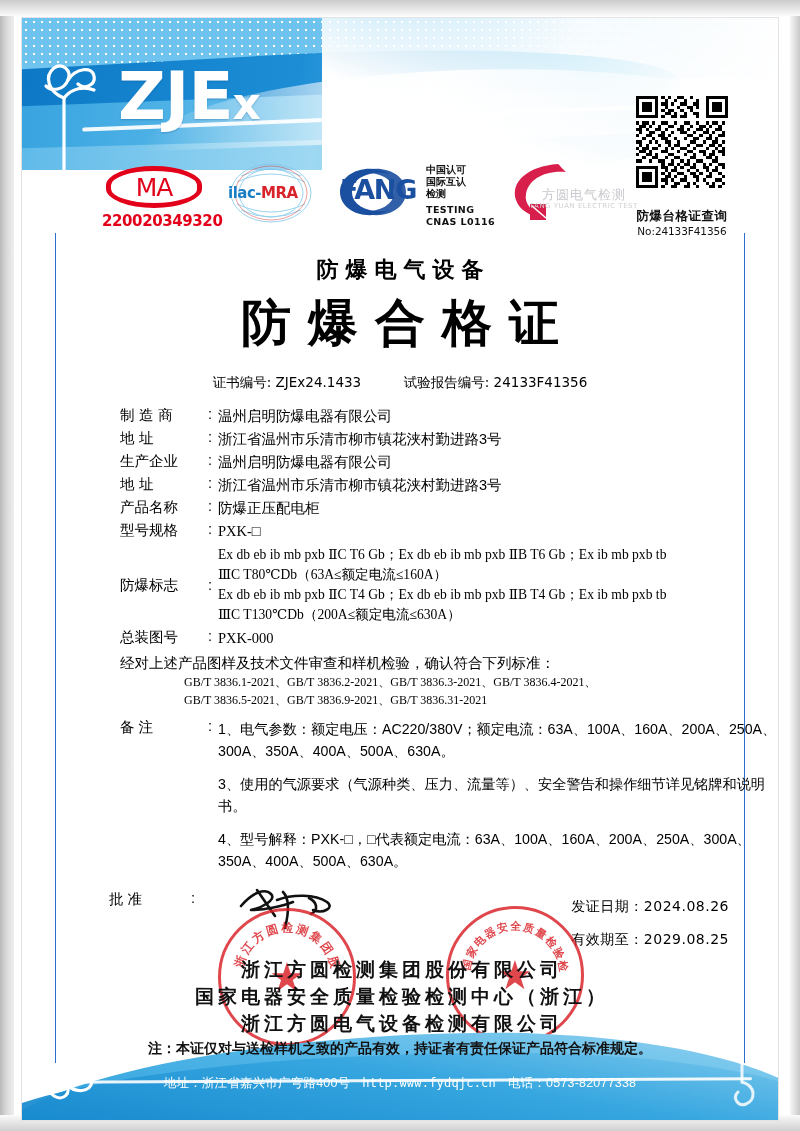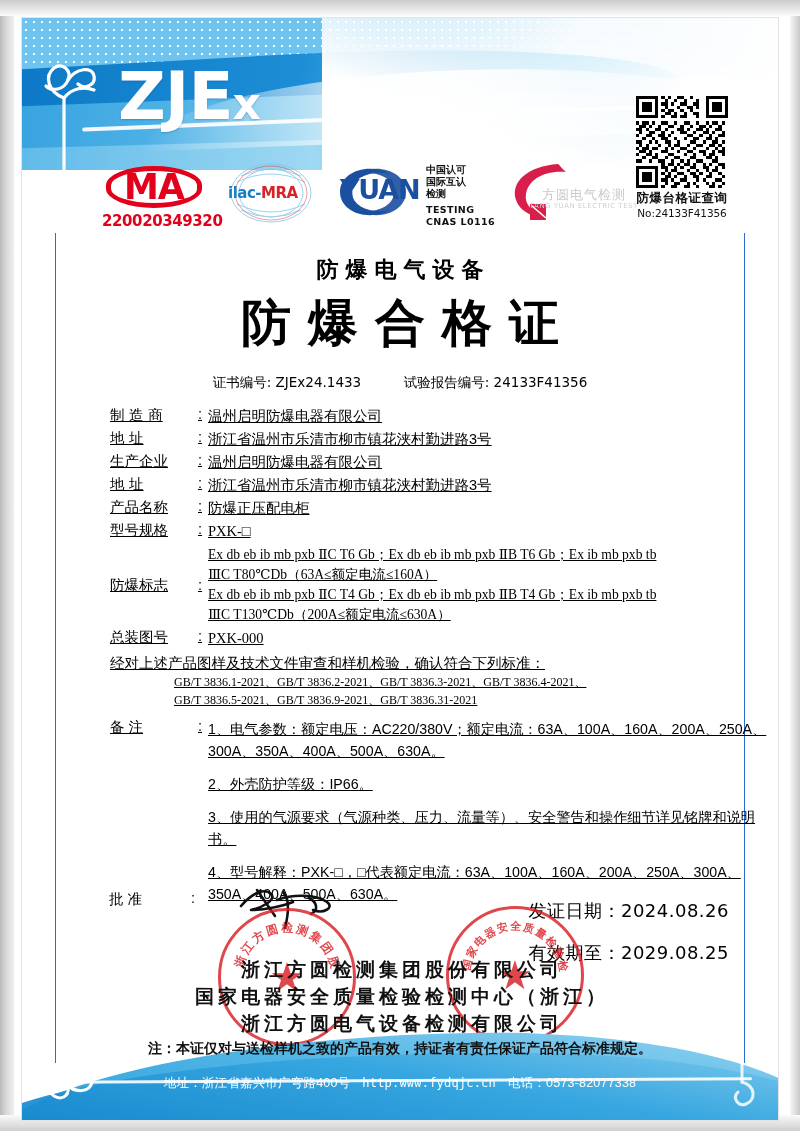--- a/index.html
+++ b/index.html
@@ -114,7 +114,7 @@
     position:absolute;left:0;top:0;width:96px;height:42px;
     display:flex;align-items:center;justify-content:center;
     font-family:"DejaVu Sans","Liberation Sans",sans-serif;
-    font-weight:bold;font-size:35px;color:#e2001a;letter-spacing:-1px;
+    font-weight:normal;font-size:25px;color:#e2001a;letter-spacing:-1px;
   }
   .ma-num{
     position:absolute;left:80px;top:54px;width:110px;text-align:left;

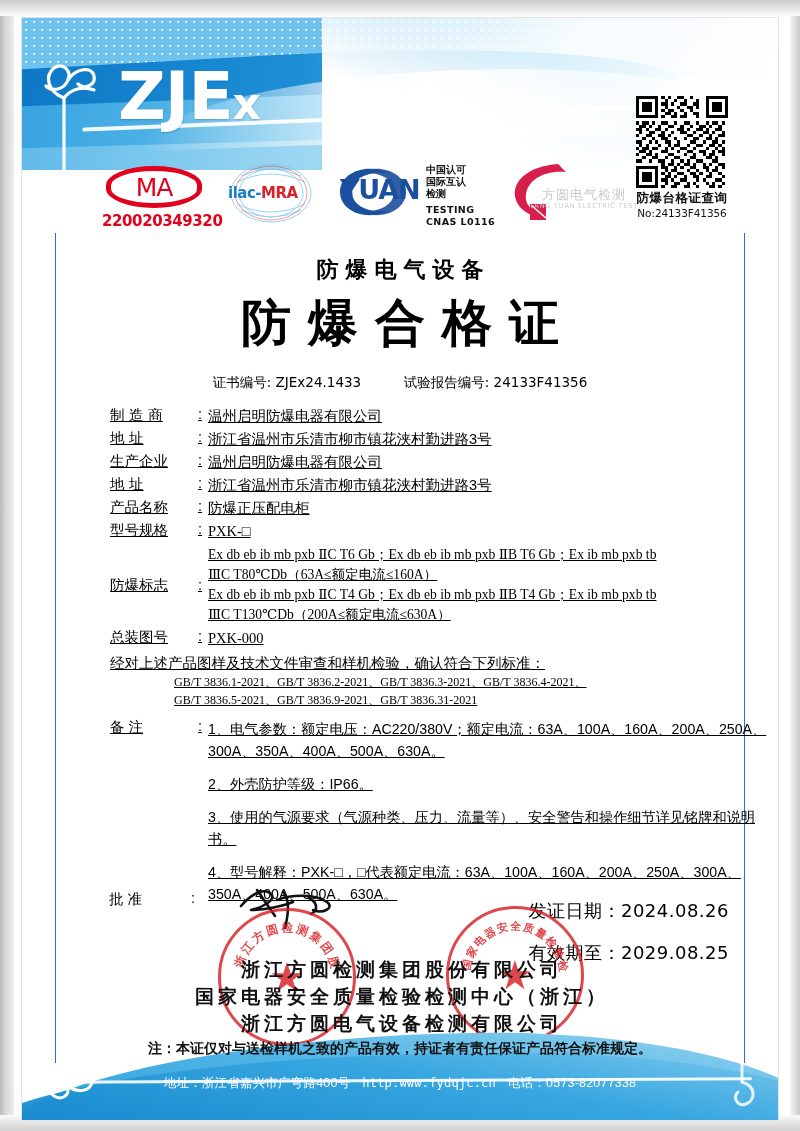--- a/index.html
+++ b/index.html
@@ -342,7 +342,7 @@
           <path d="M60 8 C38 -4 10 6 10 26 C10 46 38 56 60 44 C44 48 22 42 22 26 C22 10 44 4 60 8 Z" fill="#1b4fa0"></path>
           <path d="M26 44 C48 56 76 46 76 26 C76 6 48 -4 26 8 C42 4 64 10 64 26 C64 42 42 48 26 44 Z" fill="#1b4fa0" opacity=".9"></path>
         </svg>
-        <div class="cnas-mark" style="position:relative;left:6px;top:10px;">YUAN</div>
+        <div class="cnas-mark" style="position:relative;left:6px;top:10px;">FANG</div>
       </div>
       <div class="cnas-cn" style="white-space:pre-line;">中国认可
 国际互认

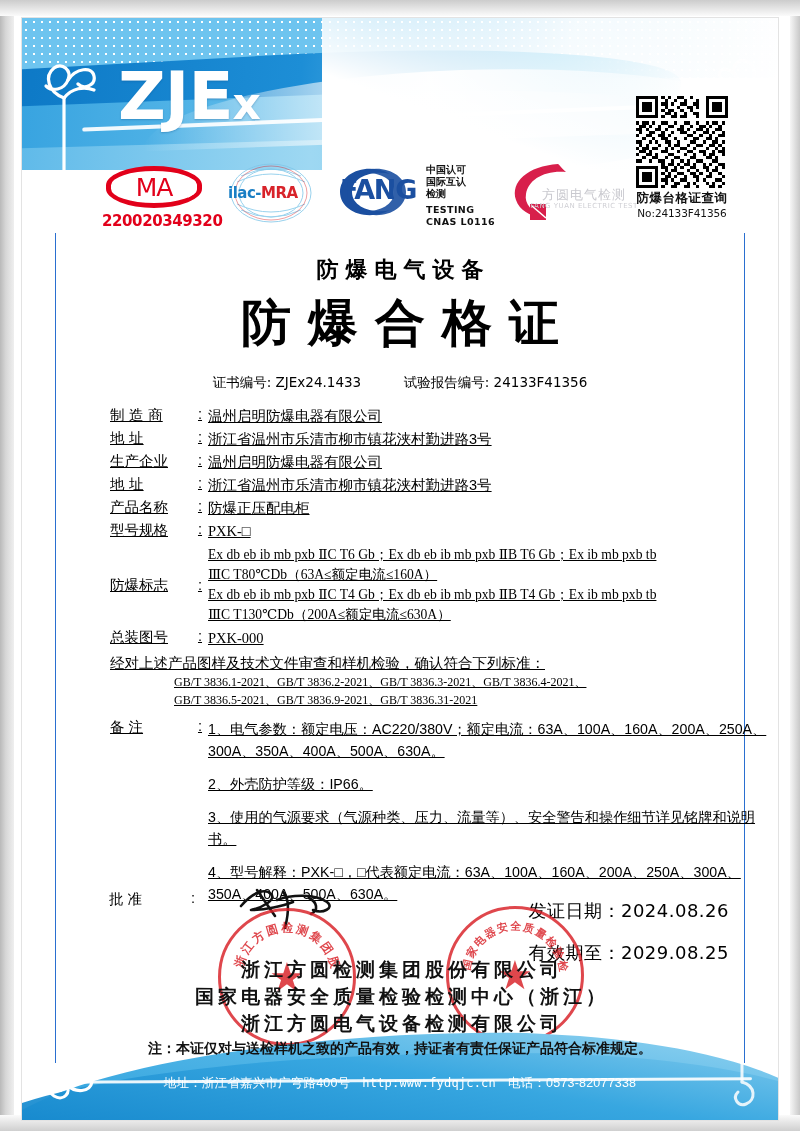--- a/index.html
+++ b/index.html
@@ -157,7 +157,7 @@
   .qr-img{width:92px;height:92px;margin:0 auto;display:block;}
   .qr-cn{
     width:112px;text-align:center;font-size:12.5px;font-weight:bold;
-    color:#111;margin-top:2px;letter-spacing:.5px;
+    color:#111;margin-top:20px;letter-spacing:.5px;
   }
   .qr-no{
     width:112px;text-align:center;

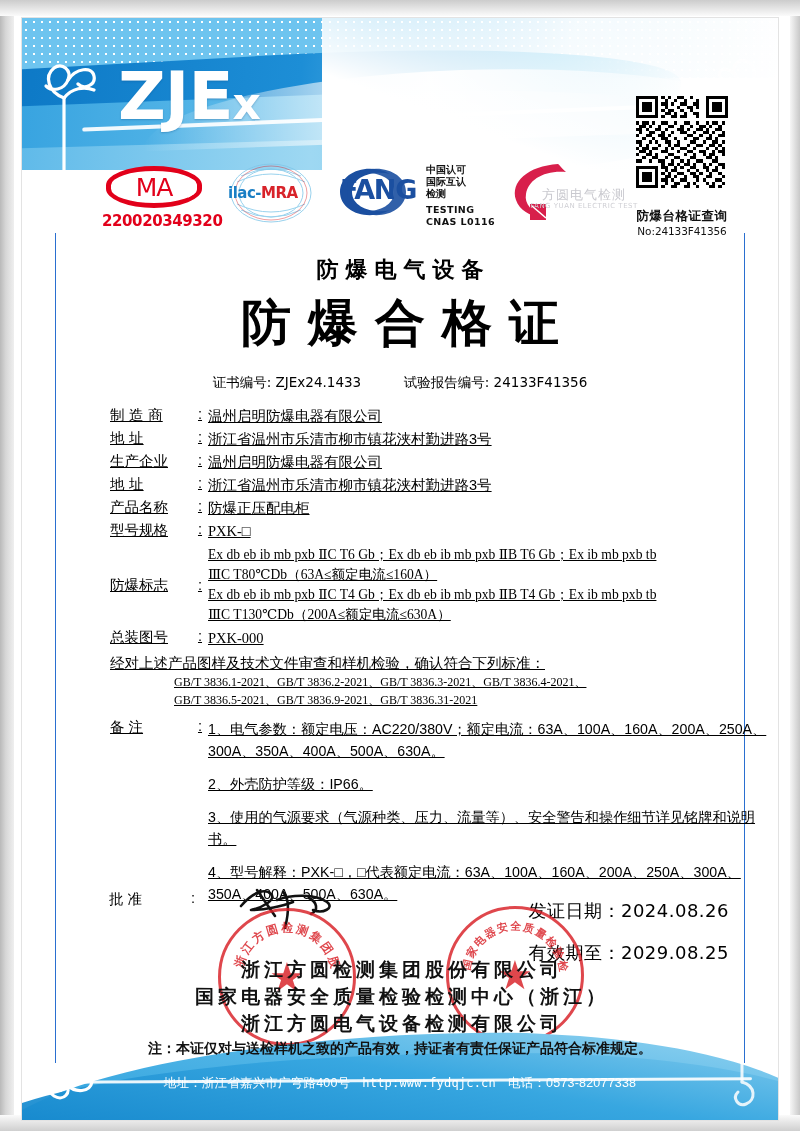--- a/index.html
+++ b/index.html
@@ -186,7 +186,7 @@
   .nums span.gap{display:inline-block;width:34px;}
 
   
-  .body{position:absolute;left:2px;top:388px;width:756px;font-size:14.5px;color:#000;text-decoration:underline;}
+  .body{position:absolute;left:12px;top:388px;width:756px;font-size:14.5px;color:#000;}
   .row{display:flex;align-items:flex-start;margin-bottom:2.5px;padding-left:86px;}
   .lbl{
     width:82px;flex:0 0 82px;font-size:14.5px;color:#000;

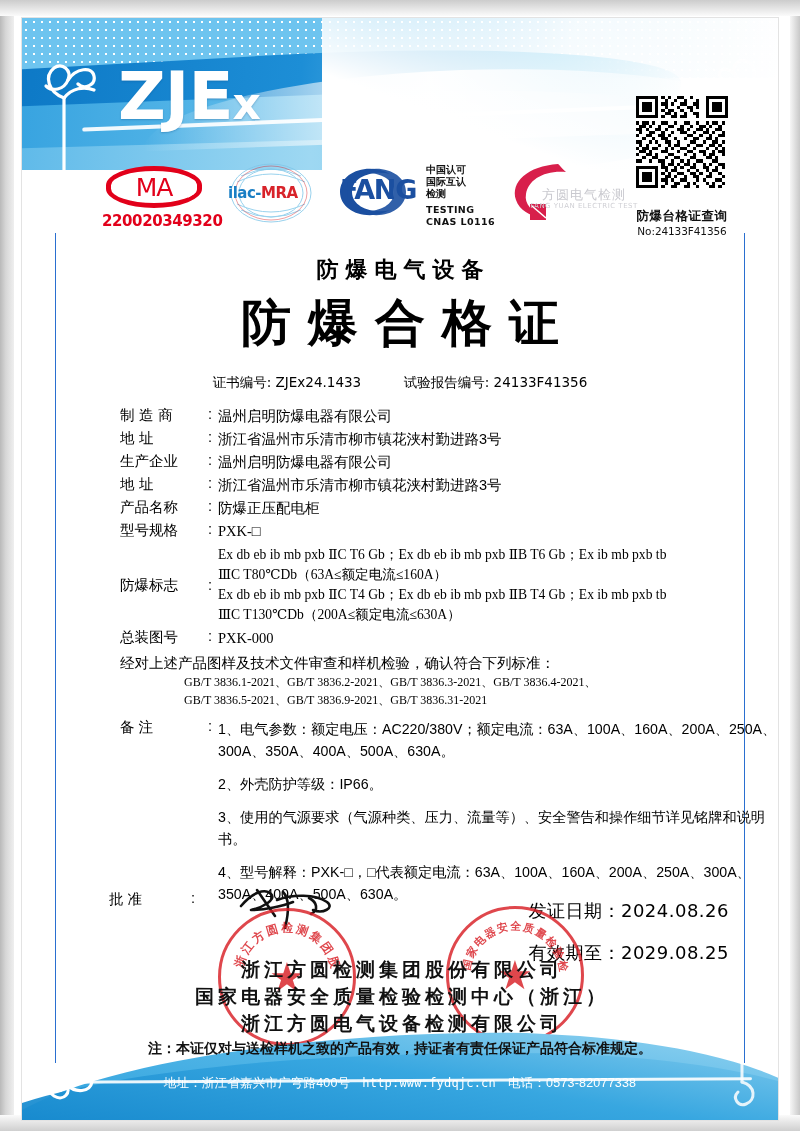--- a/index.html
+++ b/index.html
@@ -657,7 +657,6 @@
         <span class="colon">:</span>
         <span class="rem-body">
           <div class="rem-item">1、电气参数：额定电压：AC220/380V；额定电流：63A、100A、160A、200A、250A、300A、350A、400A、500A、630A。</div>
-          <div class="rem-item">2、外壳防护等级：IP66。</div>
           <div class="rem-item">3、使用的气源要求（气源种类、压力、流量等）、安全警告和操作细节详见铭牌和说明书。</div>
           <div class="rem-item">4、型号解释：PXK-□，□代表额定电流：63A、100A、160A、200A、250A、300A、350A、400A、500A、630A。</div>
         </span>

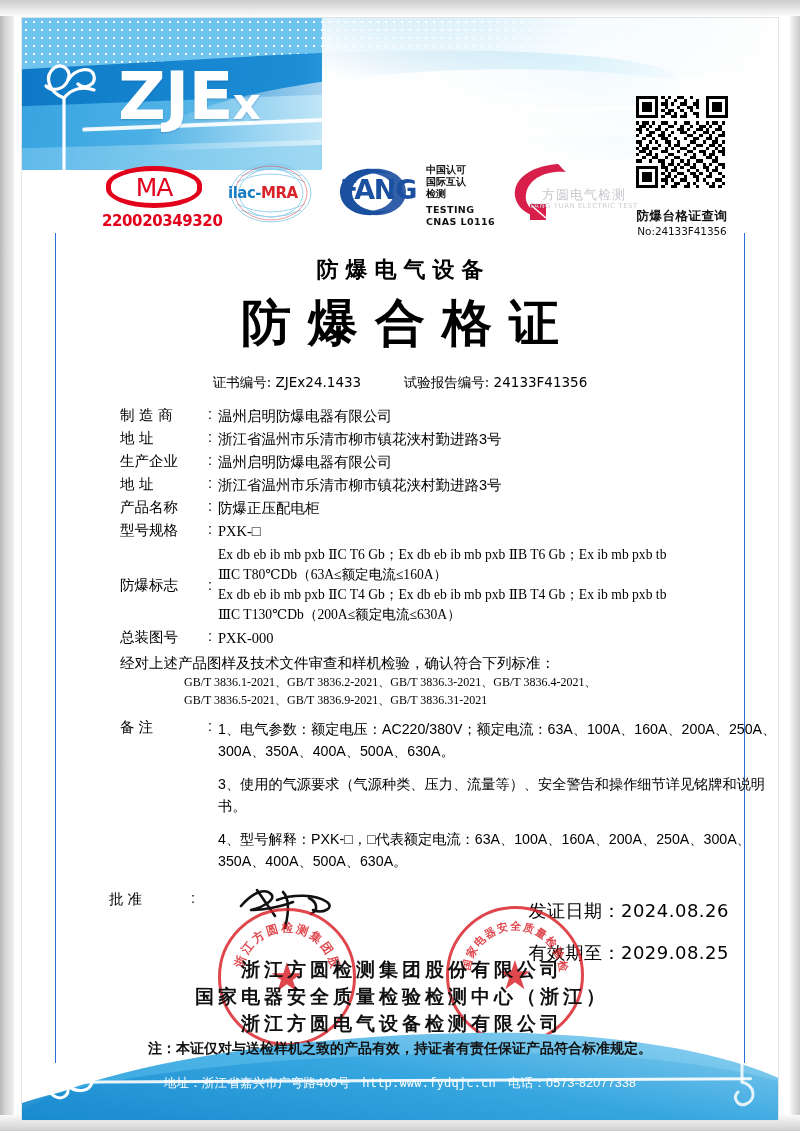--- a/index.html
+++ b/index.html
@@ -217,7 +217,7 @@
   .dates{
     position:absolute;right:50px;top:0;text-align:center;
     font-family:"DejaVu Sans","Liberation Sans",sans-serif;
-    font-size:18px;line-height:2.35;letter-spacing:.5px;
+    font-size:14px;line-height:2.35;letter-spacing:.5px;
   }
 
   

